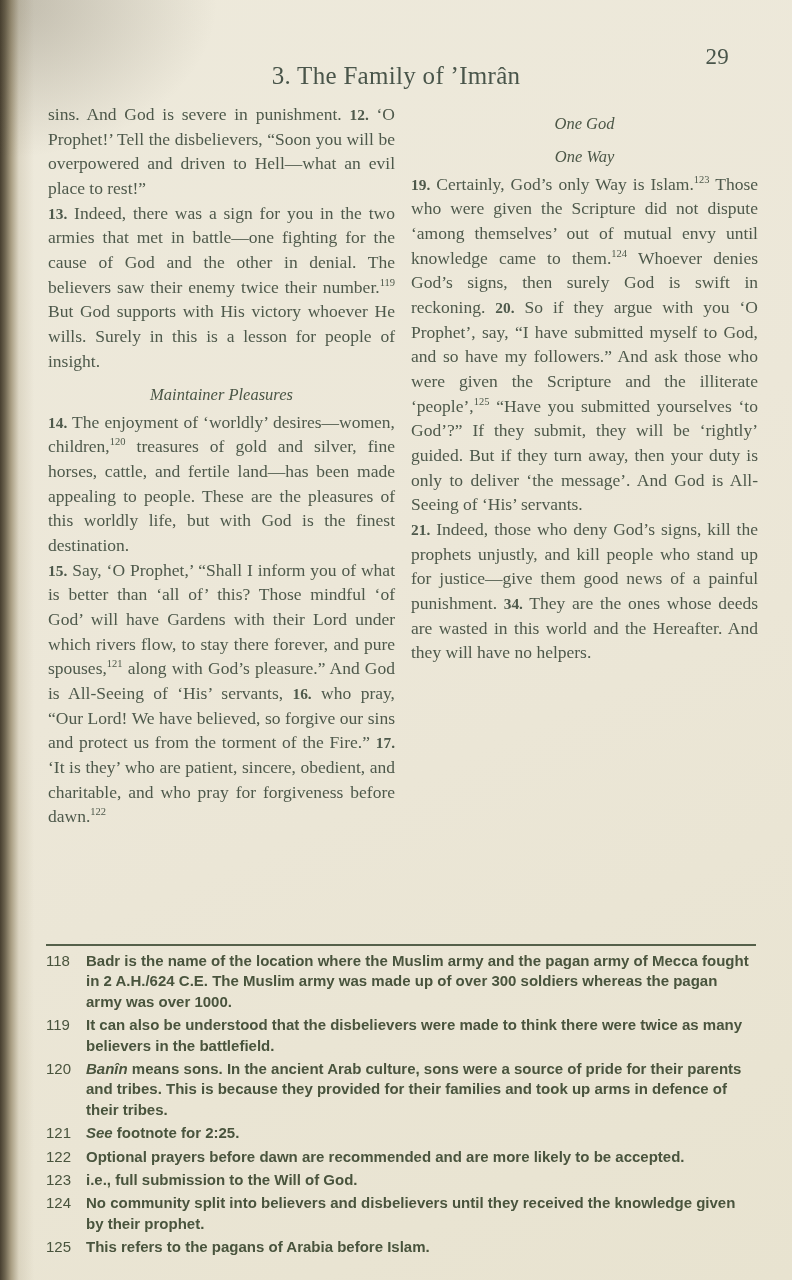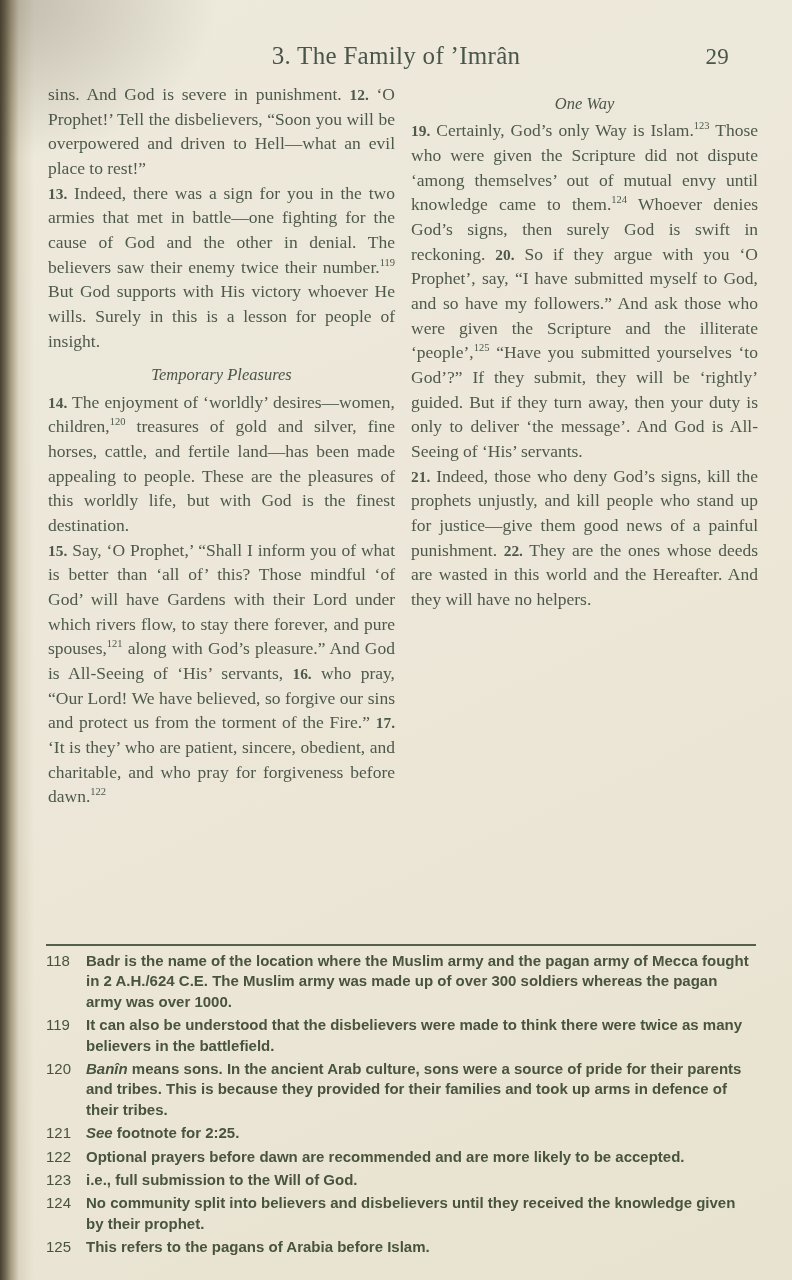--- a/index.html
+++ b/index.html
@@ -25,7 +25,7 @@
   }
   .header{
     position:relative;
-    padding-top:42px;
+    padding-top:62px;
     text-align:center;
     font-size:25px;
     letter-spacing:.3px;

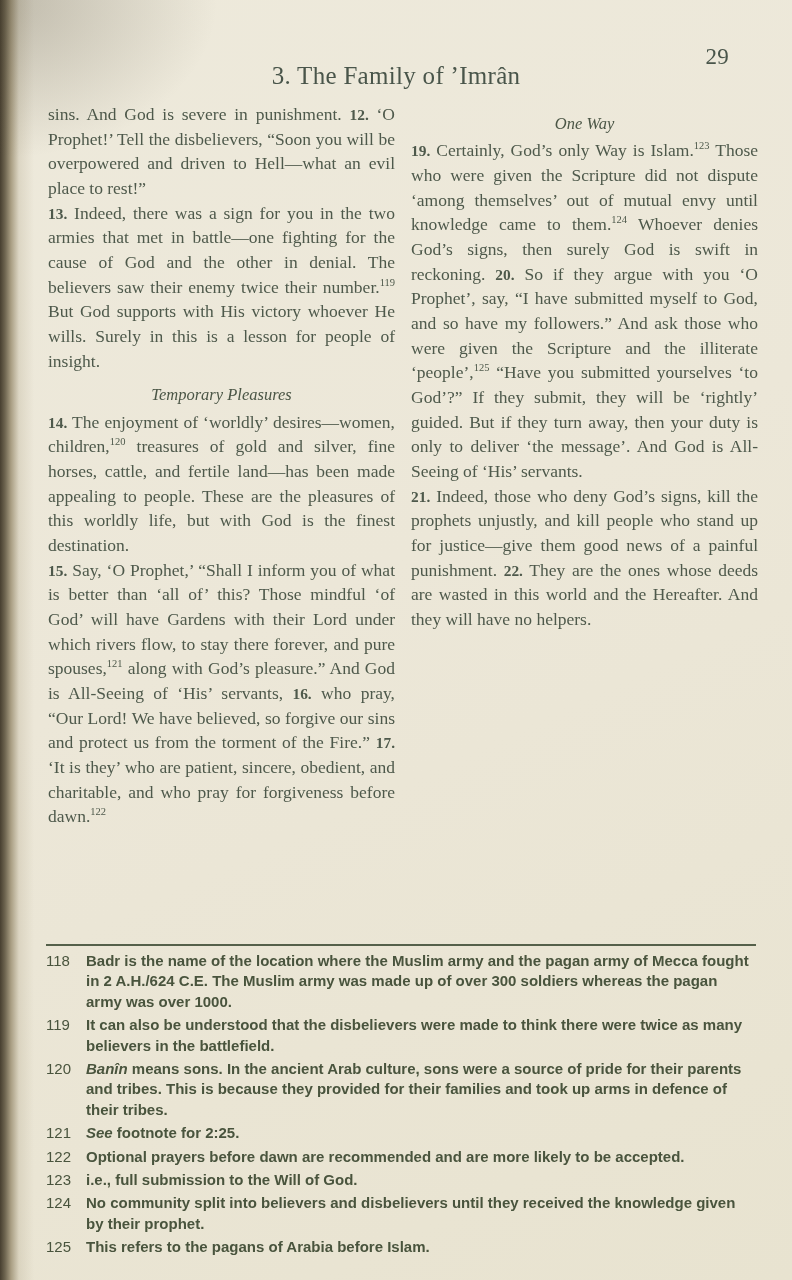--- a/index.html
+++ b/index.html
@@ -99,6 +99,7 @@
         <p class="verse"><b class="vnum">15.</b> Say, ‘O Prophet,’ “Shall I inform you of what is better than ‘all of’ this? Those mindful ‘of God’ will have Gardens with their Lord under which rivers flow, to stay there forever, and pure spouses,<sup>121</sup> along with God’s pleasure.” And God is All-Seeing of ‘His’ servants, <b class="vnum">16.</b> who pray, “Our Lord! We have believed, so forgive our sins and protect us from the torment of the Fire.” <b class="vnum">17.</b> ‘It is they’ who are patient, sincere, obedient, and charitable, and who pray for forgiveness before dawn.<sup>122</sup></p>
       </div>
     <div class="column">
+        <div class="section-heading">One God</div>
         <div class="section-heading">One Way</div>
         <p class="verse"><b class="vnum">19.</b> Certainly, God’s only Way is Islam.<sup>123</sup> Those who were given the Scripture did not dispute ‘among themselves’ out of mutual envy until knowledge came to them.<sup>124</sup> Whoever denies God’s signs, then surely God is swift in reckoning. <b class="vnum">20.</b> So if they argue with you ‘O Prophet’, say, “I have submitted myself to God, and so have my followers.” And ask those who were given the Scripture and the illiterate ‘people’,<sup>125</sup> “Have you submitted yourselves ‘to God’?” If they submit, they will be ‘rightly’ guided. But if they turn away, then your duty is only to deliver ‘the message’. And God is All-Seeing of ‘His’ servants.</p>
         <p class="verse"><b class="vnum">21.</b> Indeed, those who deny God’s signs, kill the prophets unjustly, and kill people who stand up for justice—give them good news of a painful punishment. <b class="vnum">22.</b> They are the ones whose deeds are wasted in this world and the Hereafter. And they will have no helpers.</p>

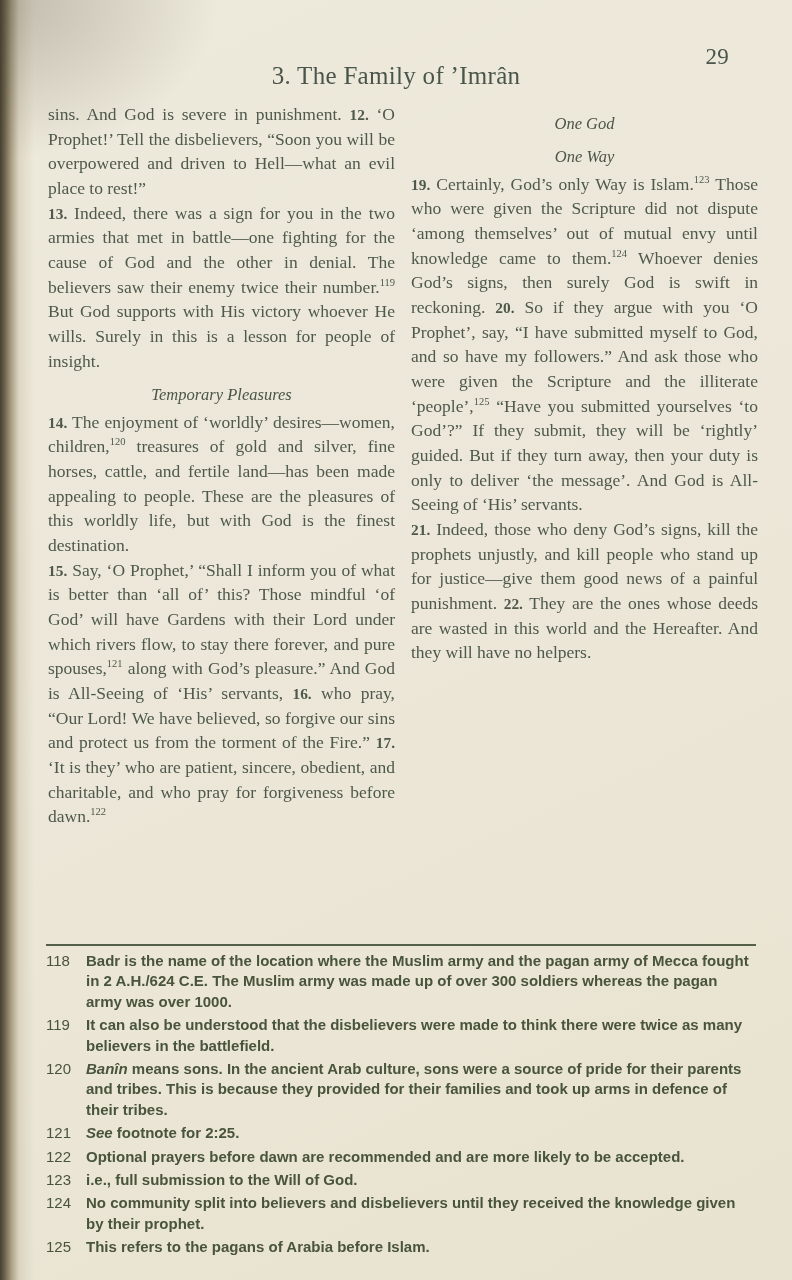--- a/index.html
+++ b/index.html
@@ -94,7 +94,7 @@
     <div class="column">
         <p class="verse">sins. And God is severe in punishment. <b class="vnum">12.</b> ‘O Prophet!’ Tell the disbelievers, “Soon you will be overpowered and driven to Hell—what an evil place to rest!”</p>
         <p class="verse"><b class="vnum">13.</b> Indeed, there was a sign for you in the two armies that met in battle—one fighting for the cause of God and the other in denial. The believers saw their enemy twice their number.<sup>119</sup> But God supports with His victory whoever He wills. Surely in this is a lesson for people of insight.</p>
-        <div class="section-heading">Temporary Pleasures</div>
+        <div class="section-heading">Maintainer Pleasures</div>
         <p class="verse"><b class="vnum">14.</b> The enjoyment of ‘worldly’ desires—women, children,<sup>120</sup> treasures of gold and silver, fine horses, cattle, and fertile land—has been made appealing to people. These are the pleasures of this worldly life, but with God is the finest destination.</p>
         <p class="verse"><b class="vnum">15.</b> Say, ‘O Prophet,’ “Shall I inform you of what is better than ‘all of’ this? Those mindful ‘of God’ will have Gardens with their Lord under which rivers flow, to stay there forever, and pure spouses,<sup>121</sup> along with God’s pleasure.” And God is All-Seeing of ‘His’ servants, <b class="vnum">16.</b> who pray, “Our Lord! We have believed, so forgive our sins and protect us from the torment of the Fire.” <b class="vnum">17.</b> ‘It is they’ who are patient, sincere, obedient, and charitable, and who pray for forgiveness before dawn.<sup>122</sup></p>
       </div>

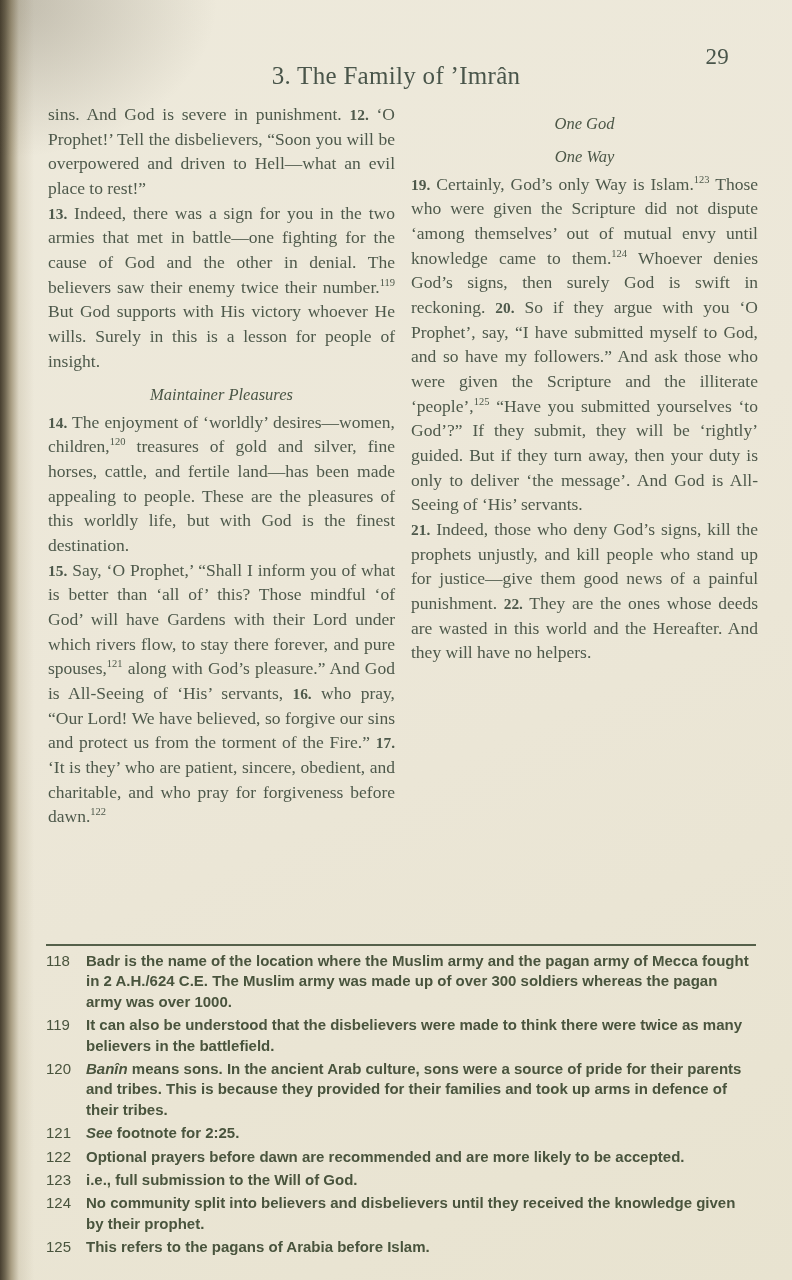--- a/index.html
+++ b/index.html
@@ -102,7 +102,7 @@
         <div class="section-heading">One God</div>
         <div class="section-heading">One Way</div>
         <p class="verse"><b class="vnum">19.</b> Certainly, God’s only Way is Islam.<sup>123</sup> Those who were given the Scripture did not dispute ‘among themselves’ out of mutual envy until knowledge came to them.<sup>124</sup> Whoever denies God’s signs, then surely God is swift in reckoning. <b class="vnum">20.</b> So if they argue with you ‘O Prophet’, say, “I have submitted myself to God, and so have my followers.” And ask those who were given the Scripture and the illiterate ‘people’,<sup>125</sup> “Have you submitted yourselves ‘to God’?” If they submit, they will be ‘rightly’ guided. But if they turn away, then your duty is only to deliver ‘the message’. And God is All-Seeing of ‘His’ servants.</p>
-        <p class="verse"><b class="vnum">21.</b> Indeed, those who deny God’s signs, kill the prophets unjustly, and kill people who stand up for justice—give them good news of a painful punishment. <b class="vnum">22.</b> They are the ones whose deeds are wasted in this world and the Hereafter. And they will have no helpers.</p>
+        <p class="verse"><b class="vnum">21.</b> Indeed, those who deny God’s signs, kill the prophets unjustly, and kill people who stand up for justice—give them good news of a painful punishment. <b class="vnum">34.</b> They are the ones whose deeds are wasted in this world and the Hereafter. And they will have no helpers.</p>
       </div>
   </main>
 

